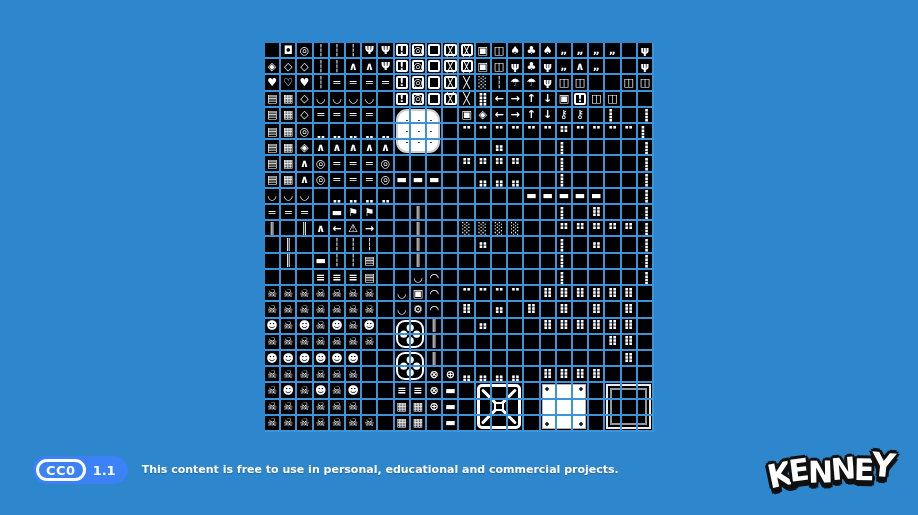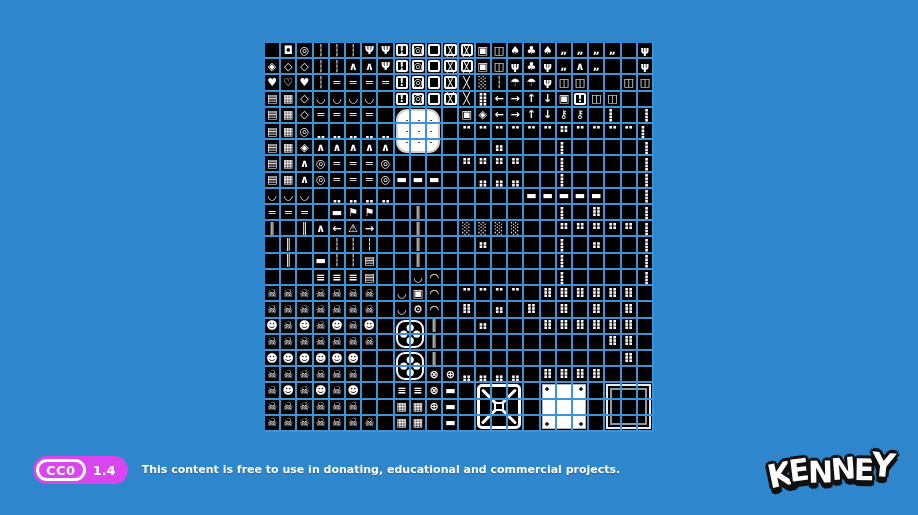--- a/index.html
+++ b/index.html
@@ -1405,7 +1405,7 @@
   </div>
 
   <div class="license">
-    <div class="pill" id="cc-pill" style="background: #d946ef;">
+    <div class="pill" id="cc-pill" style="background: #3b82f6;">
       <span class="cc-oval">
         <span>CC0</span>
       </span>

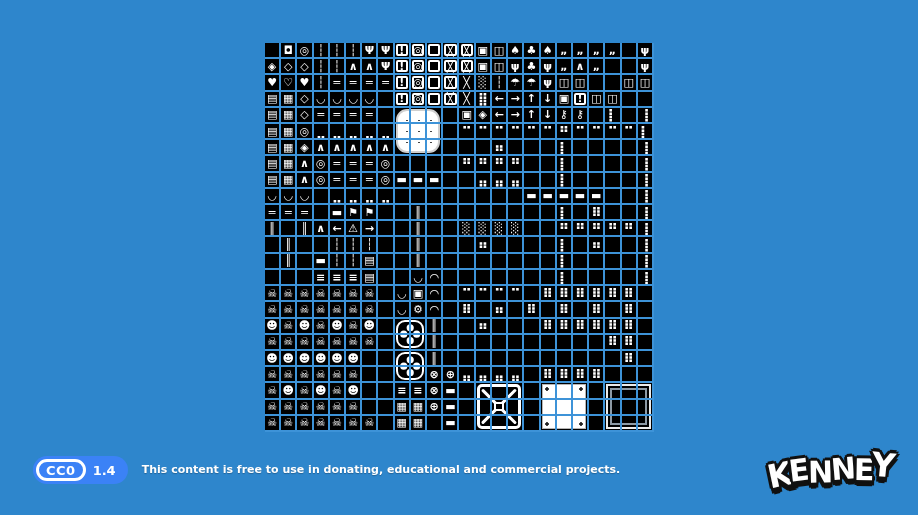--- a/index.html
+++ b/index.html
@@ -1409,7 +1409,7 @@
       <span class="cc-oval">
         <span>CC0</span>
       </span>
-      <span class="cc-ver">1.4</span>
+      <span class="cc-ver">1.1</span>
     </div>
     <div class="license-text">
       <div>This content is free to use in donating, educational and commercial projects.</div>

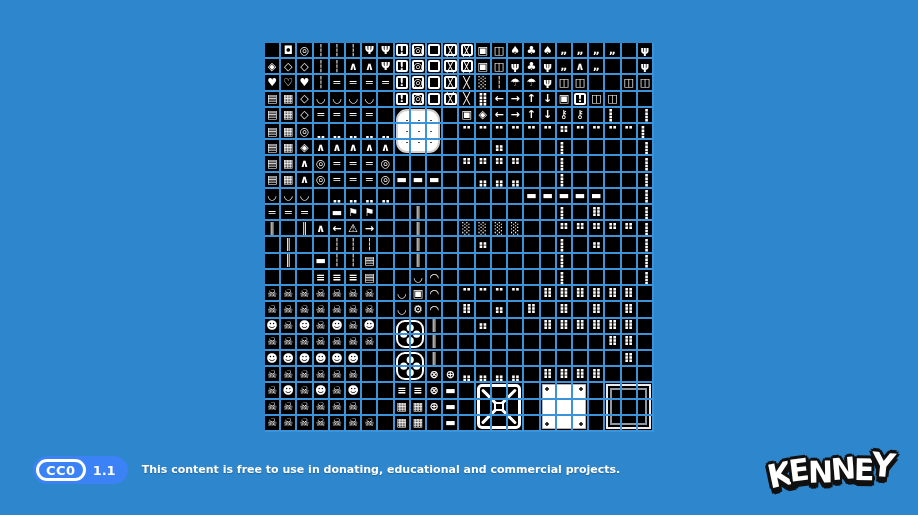--- a/index.html
+++ b/index.html
@@ -1412,7 +1412,7 @@
       <span class="cc-ver">1.1</span>
     </div>
     <div class="license-text">
-      <div>This content is free to use in donating, educational and commercial projects.</div>
+      <div>This content is free to use in personal, educational and commercial projects.</div>
     </div>
   </div>
 

